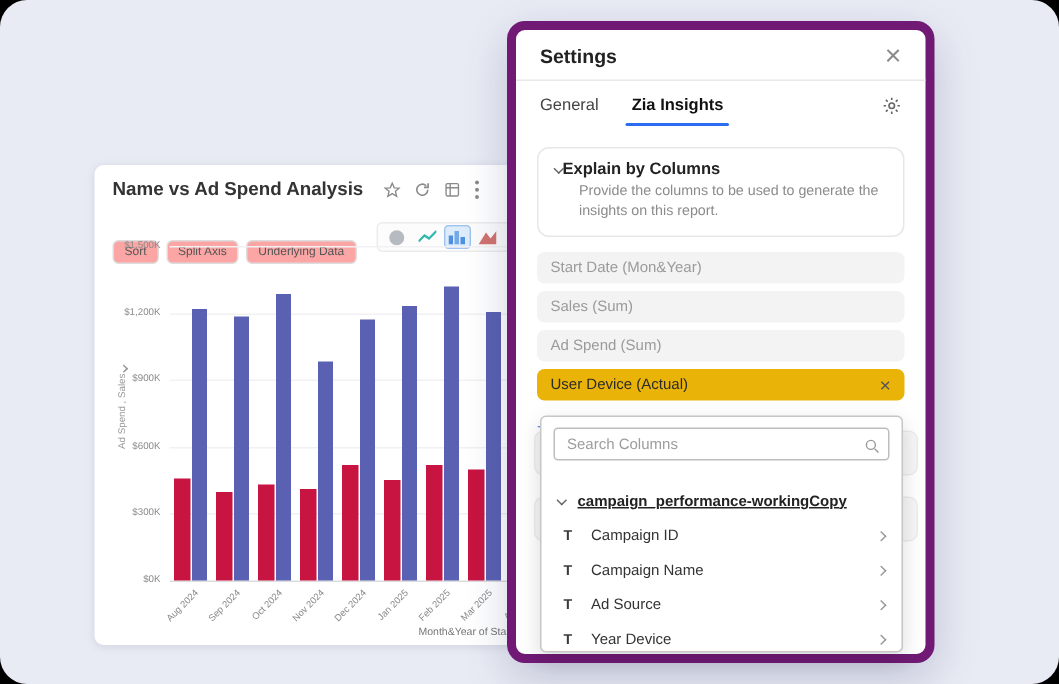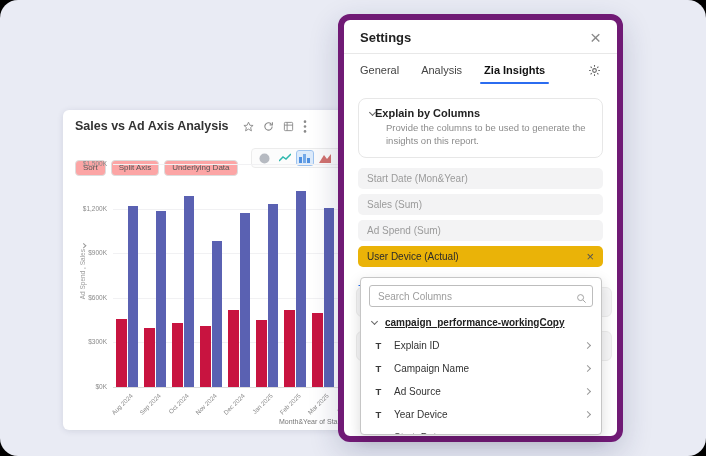--- a/index.html
+++ b/index.html
@@ -229,7 +229,6 @@
 
     <div class="tabs-row">
       <span class="tab">General</span>
-      <span class="tab">Analysis</span>
       <span class="tab active">Zia Insights</span>
       <span class="gear">
         <svg width="13" height="13" viewBox="0 0 24 24" fill="none" stroke="#666" stroke-width="2">

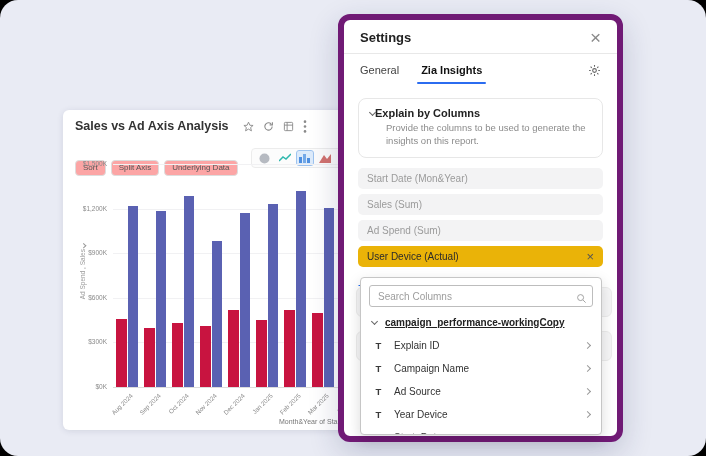--- a/index.html
+++ b/index.html
@@ -83,7 +83,7 @@
 
   <div class="chart-card" id="chartCard">
     <div class="chart-head">
-      <span class="chart-title">Sales vs Ad Axis Analysis</span>
+      <span class="chart-title">Name vs Ad Spend Analysis</span>
       <span class="head-icons">
         <span class="hicon">
           <svg width="11" height="11" viewBox="0 0 24 24">

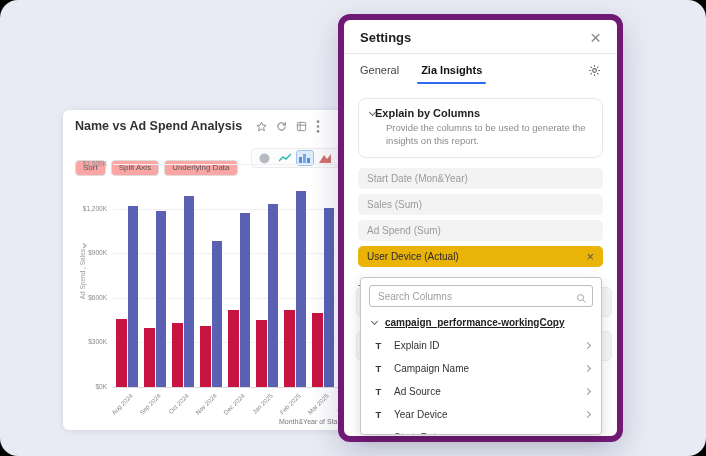--- a/index.html
+++ b/index.html
@@ -66,7 +66,7 @@
 
   .popup { position:absolute; left:16px; top:257px; width:242px; height:158px; background:#fff; border:1px solid #c6c6c6;
     border-radius:4px; box-shadow:0 5px 14px rgba(0,0,0,.15); z-index:5; overflow:hidden; }
-  .search-wrap { margin:7px 8px 3px; position:relative; }
+  .search-wrap { margin:7px 8px 15px; position:relative; }
   .search-input { width:100%; height:22px; border:1px solid #bdbdbd; border-radius:3px; font-size:10px; padding:0 24px 0 8px;
     color:#444; outline:none; font-family:inherit; background:#fff; }
   .search-input::placeholder { color:#9d9d9d; }

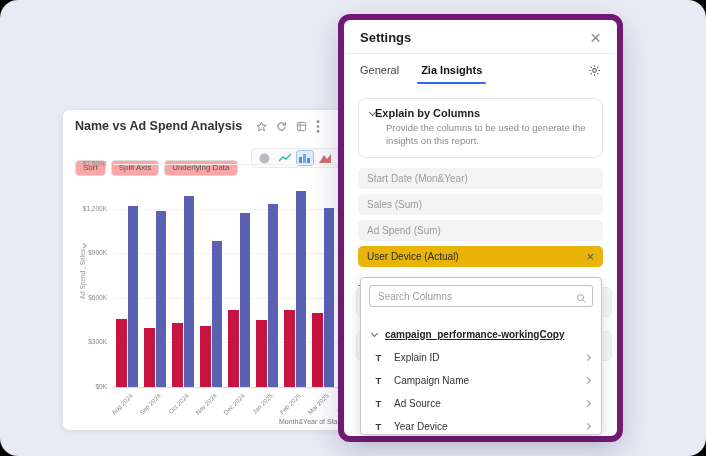--- a/index.html
+++ b/index.html
@@ -286,7 +286,7 @@
       <div id="plist">
           <div class="p-item">
             <span class="col-type">T</span>
-            <span class="lbl">Explain ID</span>
+            <span class="lbl">Campaign ID</span>
             <span class="chev right"></span>
           </div>
           <div class="p-item">

